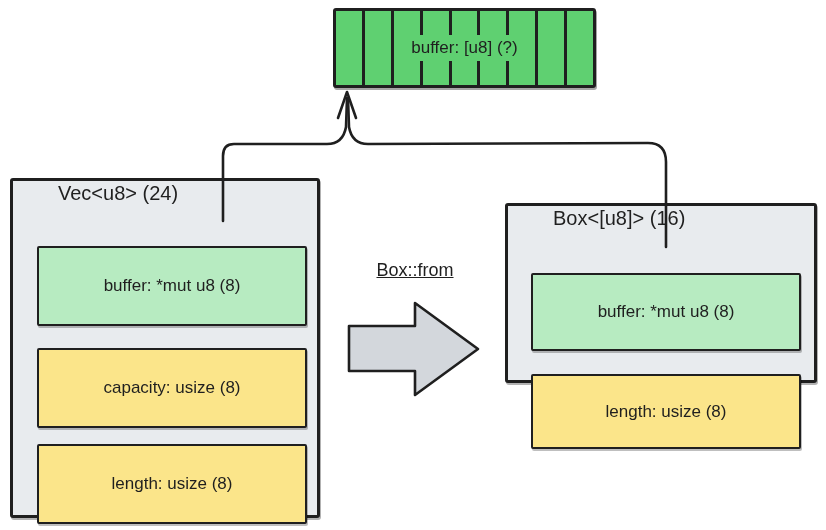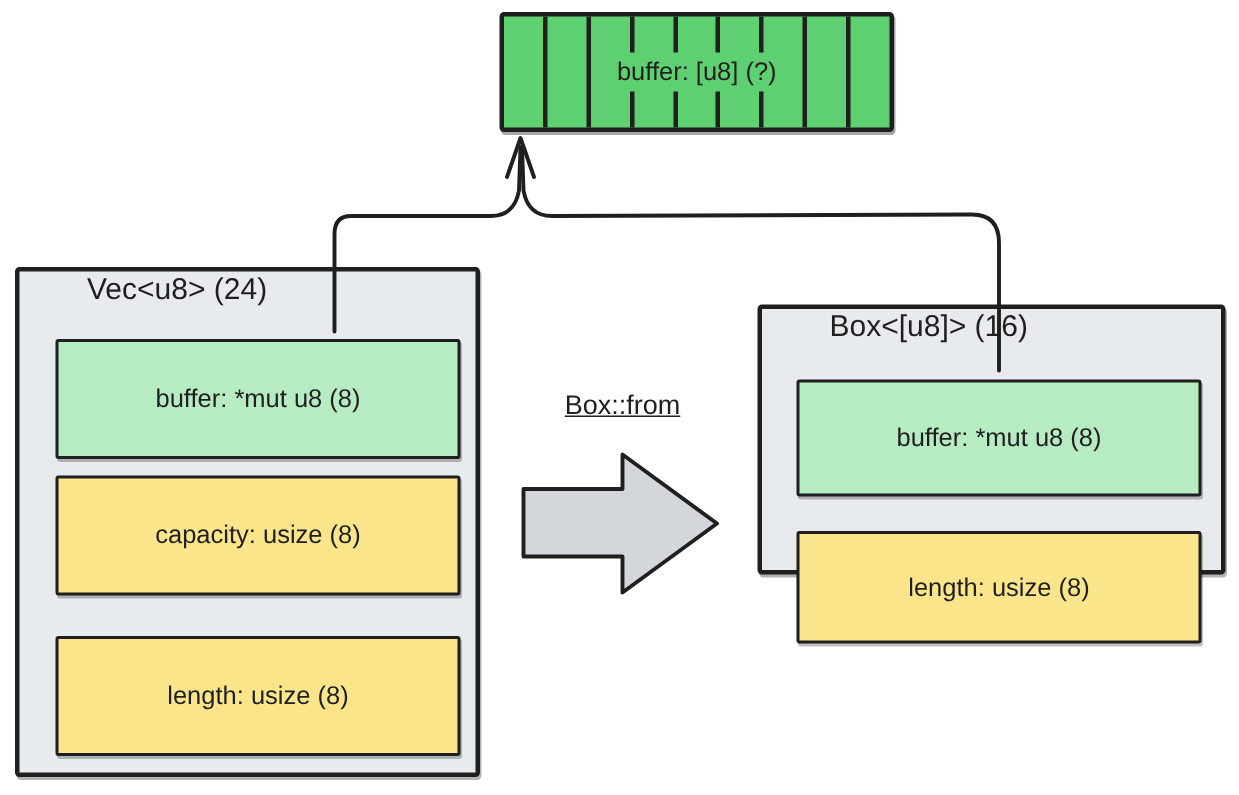--- a/index.html
+++ b/index.html
@@ -65,6 +65,7 @@
     font-size: 17px;
     white-space: nowrap;
     box-shadow: 1px 2px 0 rgba(0,0,0,0.25);
+    margin-top: 20px;
   }
   .field.green  { background: var(--field-green); }
   .field.yellow { background: var(--field-yellow); }

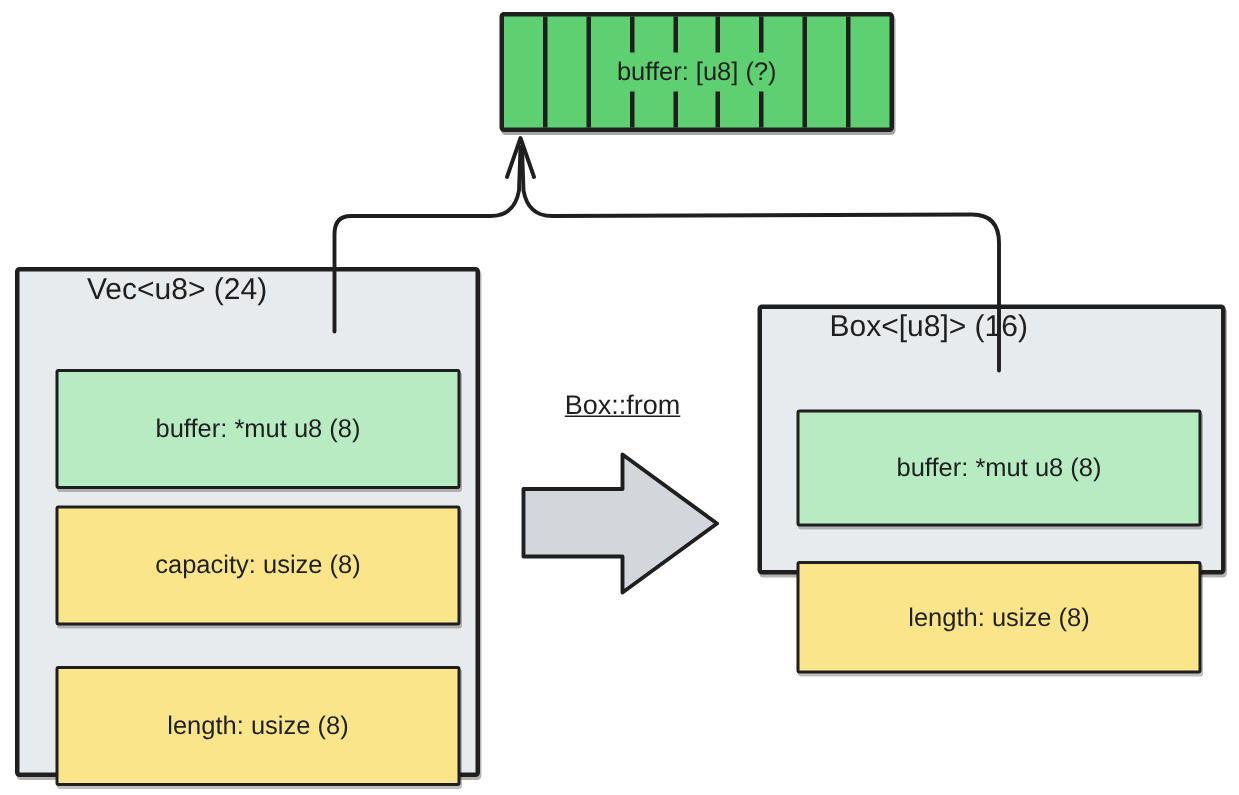--- a/index.html
+++ b/index.html
@@ -71,7 +71,7 @@
   .field.yellow { background: var(--field-yellow); }
 
   .vec-field-buffer   { left: 24px; top: 45px;  height: 80px; }
-  .vec-field-capacity { left: 24px; top: 136px; height: 80px; }
+  .vec-field-capacity { left: 24px; top: 147px; height: 80px; }
   .vec-field-length   { left: 24px; top: 243px; height: 80px; }
 
   .box-field-buffer { left: 23px; top: 47px;  height: 78px; }

